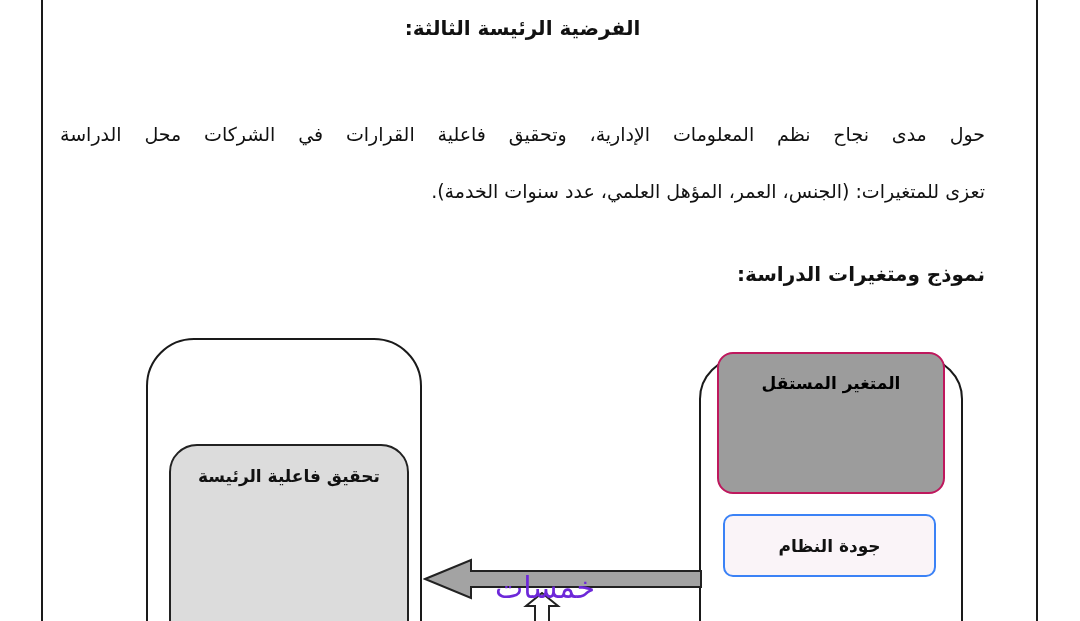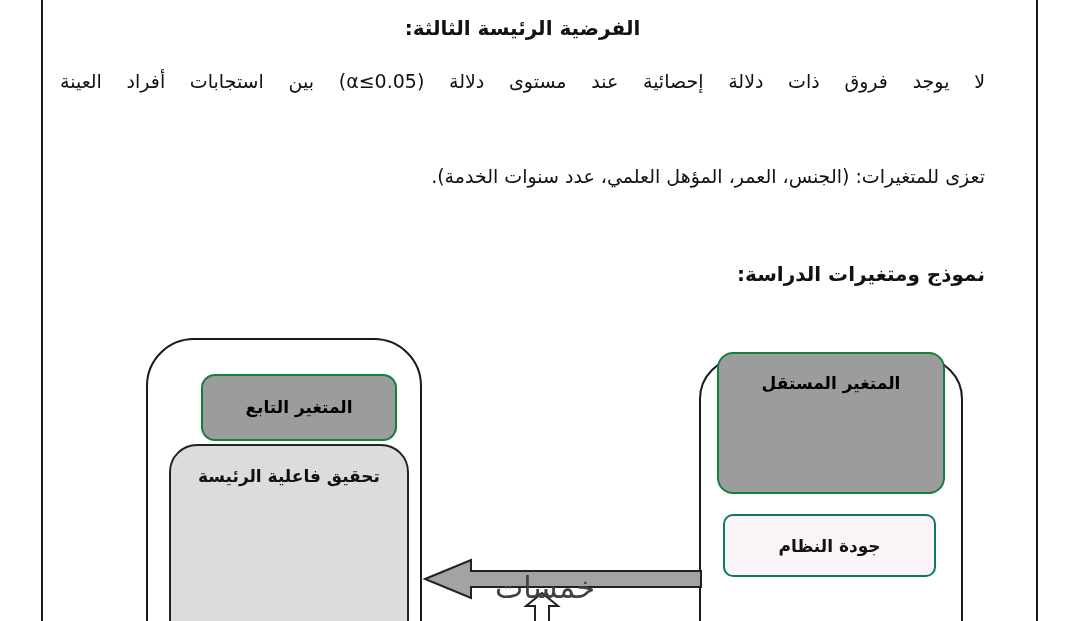--- a/index.html
+++ b/index.html
@@ -147,7 +147,6 @@
 
   <div class="text-block heading" style="top:16px;text-align:center;">الفرضية الرئيسة الثالثة:</div>
 
-  <div class="text-block para-line" style="top:70px;">لا يوجد فروق ذات دلالة إحصائية عند مستوى دلالة (α≤0.05) بين استجابات أفراد العينة</div>
 
 
   <div class="text-block para-line last" style="top:165px;">تعزى للمتغيرات: (الجنس، العمر، المؤهل العلمي، عدد سنوات الخدمة).</div>

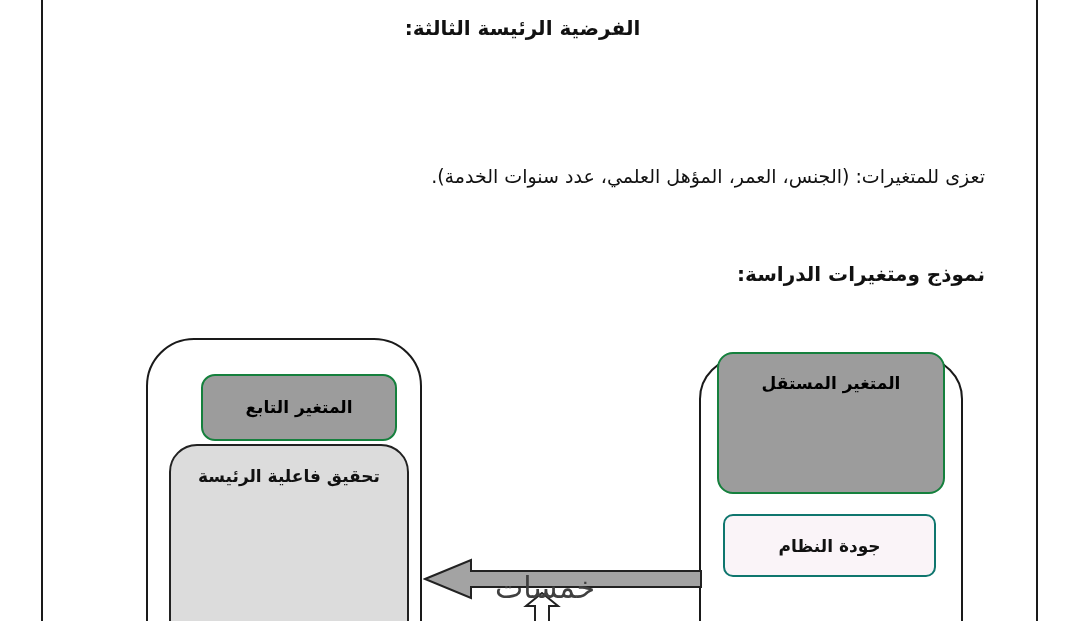--- a/index.html
+++ b/index.html
@@ -148,6 +148,7 @@
   <div class="text-block heading" style="top:16px;text-align:center;">الفرضية الرئيسة الثالثة:</div>
 
 
+  <div class="text-block para-line" style="top:123px;">حول مدى نجاح نظم المعلومات الإدارية، وتحقيق فاعلية القرارات في الشركات محل الدراسة</div>
 
   <div class="text-block para-line last" style="top:165px;">تعزى للمتغيرات: (الجنس، العمر، المؤهل العلمي، عدد سنوات الخدمة).</div>
 

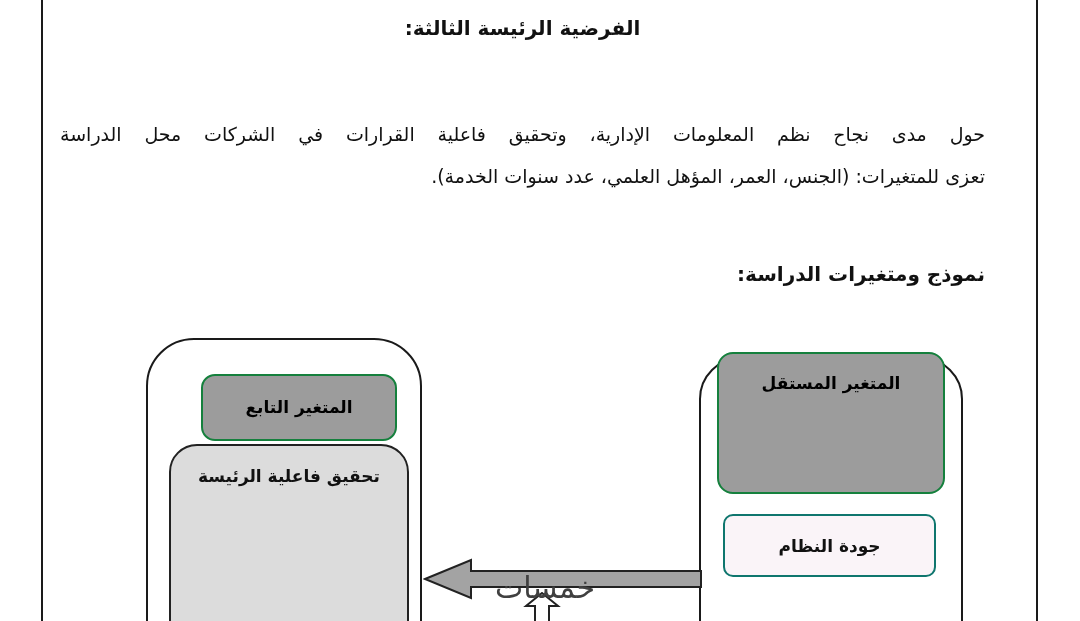--- a/index.html
+++ b/index.html
@@ -150,7 +150,7 @@
 
   <div class="text-block para-line" style="top:123px;">حول مدى نجاح نظم المعلومات الإدارية، وتحقيق فاعلية القرارات في الشركات محل الدراسة</div>
 
-  <div class="text-block para-line last" style="top:165px;">تعزى للمتغيرات: (الجنس، العمر، المؤهل العلمي، عدد سنوات الخدمة).</div>
+  <div class="text-block para-line last" style="top:180px;">تعزى للمتغيرات: (الجنس، العمر، المؤهل العلمي، عدد سنوات الخدمة).</div>
 
   <div class="text-block heading" style="top:262px;text-align:right;">نموذج ومتغيرات الدراسة:</div>
 

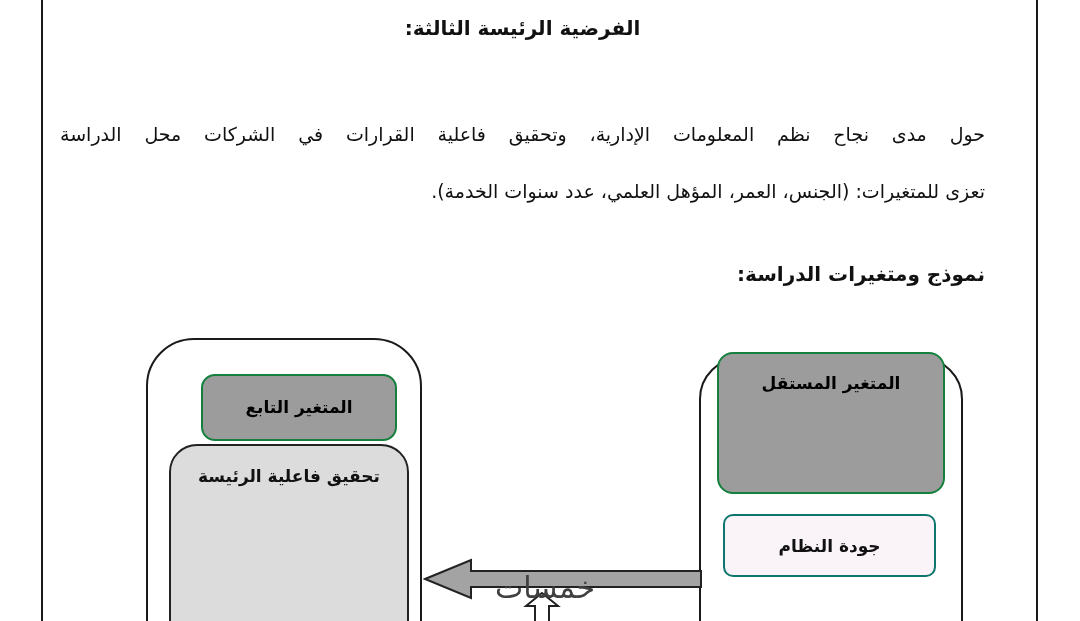--- a/index.html
+++ b/index.html
@@ -64,7 +64,7 @@
   .gray-header {
     position: absolute;
     background: #9c9c9c;
-    border: 2px solid #15803d;
+    border: 2px solid #be185d;
     direction: rtl;
     font-weight: bold;
     font-size: 17px;

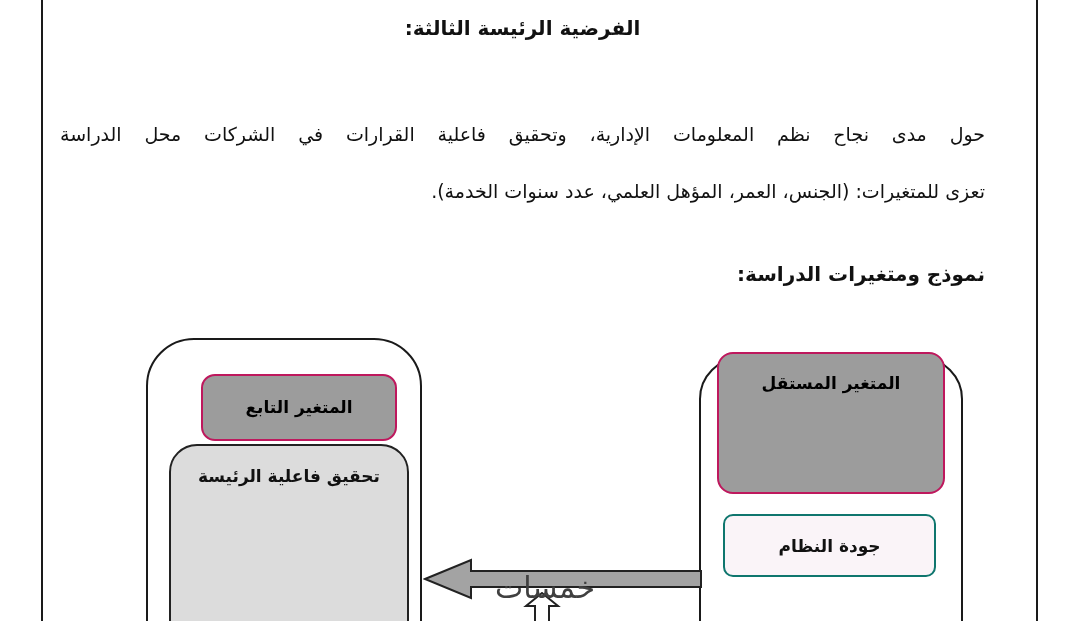--- a/index.html
+++ b/index.html
@@ -161,9 +161,6 @@
     <span>تحقيق فاعلية الرئيسة</span>
   </div>
 
-  <div class="gray-header dep">
-    <span>المتغير التابع</span>
-  </div>
 
   <div class="gray-header indep">
     <div class="hline">المتغير المستقل</div>

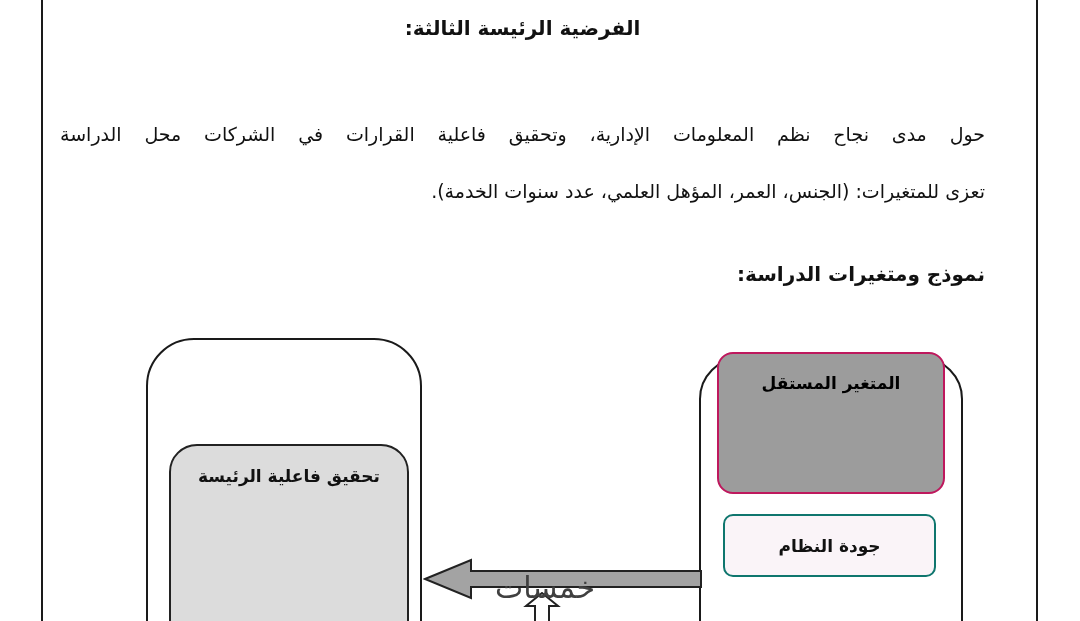--- a/index.html
+++ b/index.html
@@ -106,7 +106,7 @@
     left: 723px; top: 514px;
     width: 213px; height: 63px;
     background: #faf4f8;
-    border: 2px solid #0f766e;
+    border: 2px solid #3b82f6;
     border-radius: 10px;
     direction: rtl;
     font-weight: bold;

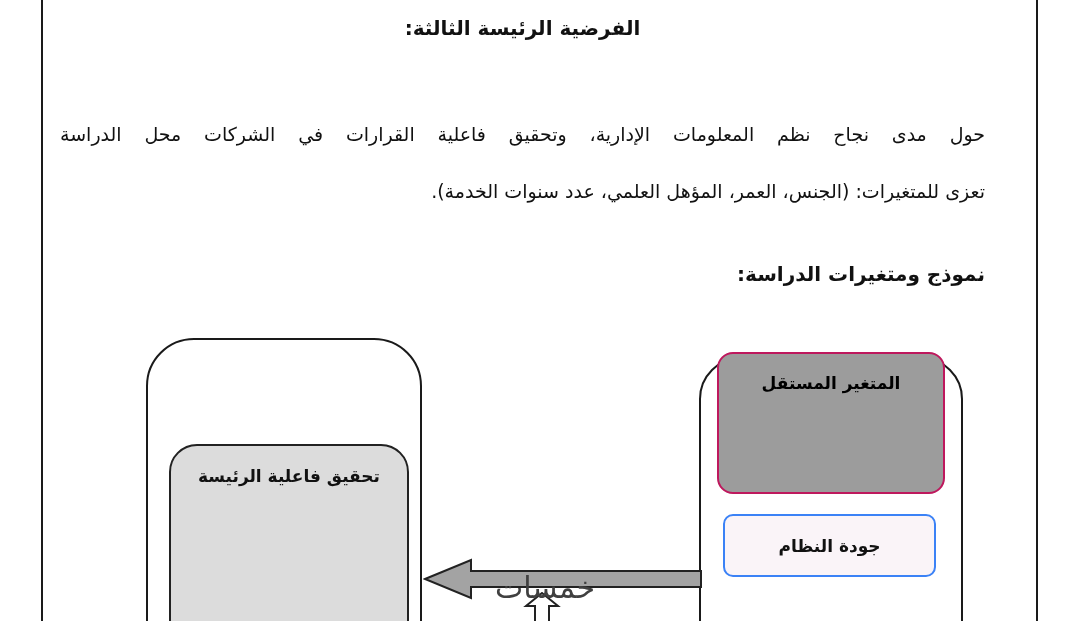--- a/index.html
+++ b/index.html
@@ -131,7 +131,7 @@
     width: 150px;
     text-align: center;
     font-size: 30px;
-    color: #404040;
+    color: #6d28d9;
     direction: rtl;
     z-index: 5;
     letter-spacing: 2px;

